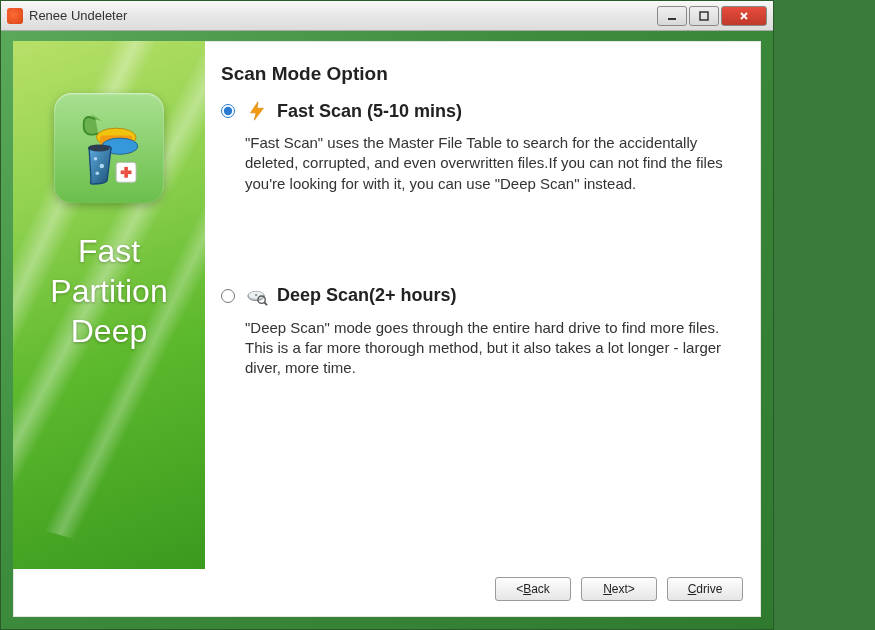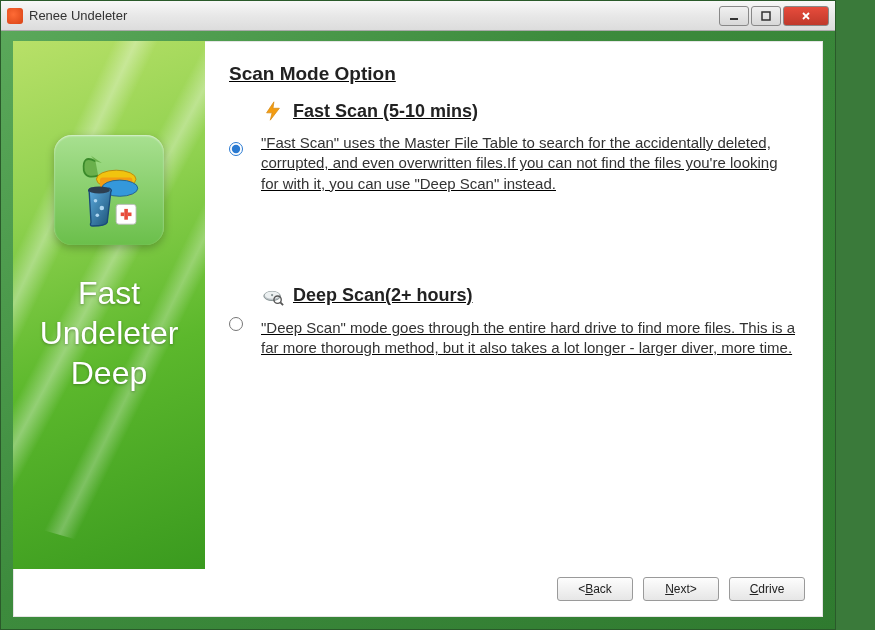--- a/index.html
+++ b/index.html
@@ -11,7 +11,7 @@
     overflow: hidden;
   }
   .window {
-    width: 836px;
+    width: 774px;
     height: 630px;
     background: linear-gradient(to bottom, #4a8a4a 0%, #3a7a3a 100%);
     border: 1px solid #2a5a2a;

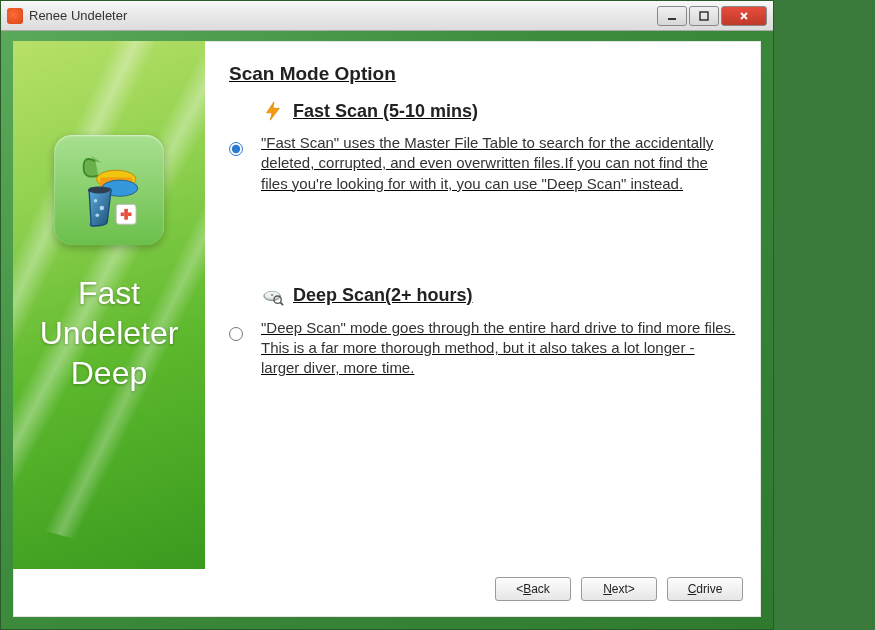--- a/index.html
+++ b/index.html
@@ -128,9 +128,8 @@
   }
   .main {
     flex: 1;
-    padding: 22px 24px 10px 24px;
+    padding: 22px 24px 10px 16px;
     overflow: auto;
-    text-decoration: underline;
   }
   .main h2 {
     font-size: 19px;

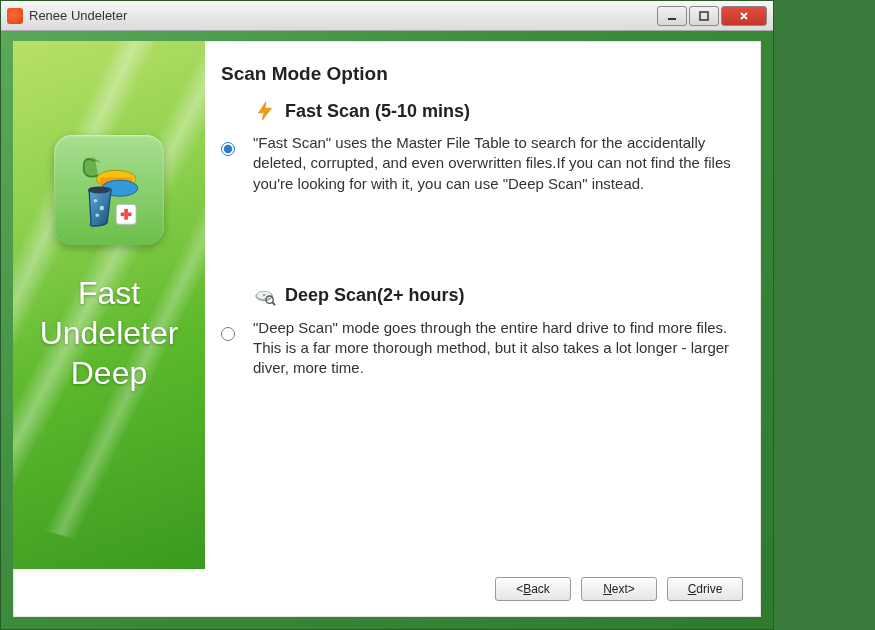--- a/index.html
+++ b/index.html
@@ -140,8 +140,8 @@
   .option {
     margin-bottom: 60px;
     display: flex;
-    align-items: center;
-    gap: 18px;
+    align-items: flex-start;
+    gap: 10px;
   }
   .option input[type=radio] {
     margin-top: 5px;

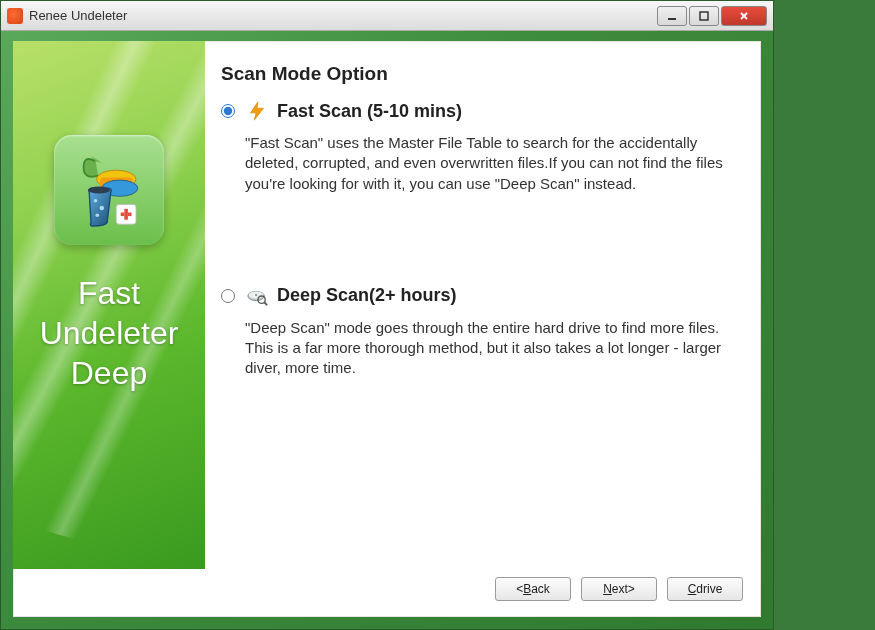--- a/index.html
+++ b/index.html
@@ -84,7 +84,7 @@
     flex-direction: column;
     align-items: center;
     justify-content: flex-start;
-    padding-top: 94px;
+    padding-top: 52px;
   }
   .sidebar::before, .sidebar::after {
     content: "";

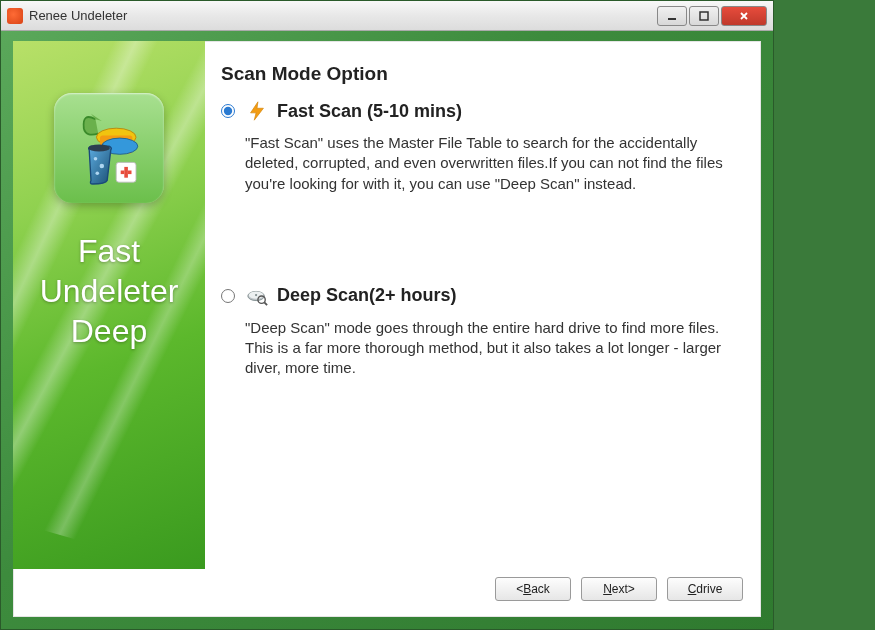--- a/index.html
+++ b/index.html
@@ -249,7 +249,7 @@
           </div>
           <div class="sidebar-title">
             <span>Fast</span><br>
-            <span>Undeleter</span><br>
+            <span>Partition</span><br>
             <span>Deep</span>
           </div>
         </div>

